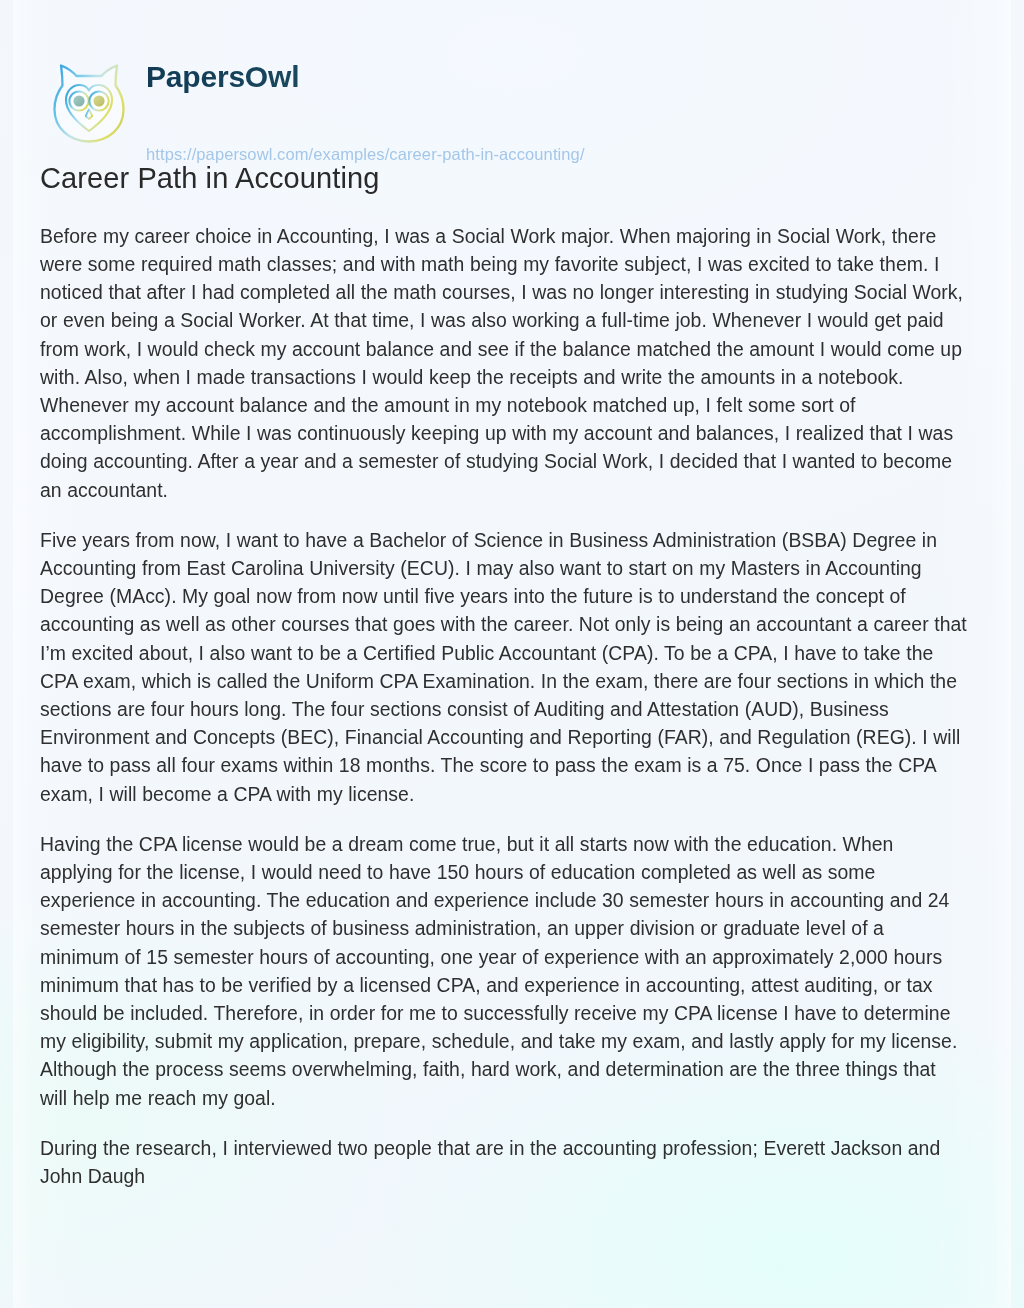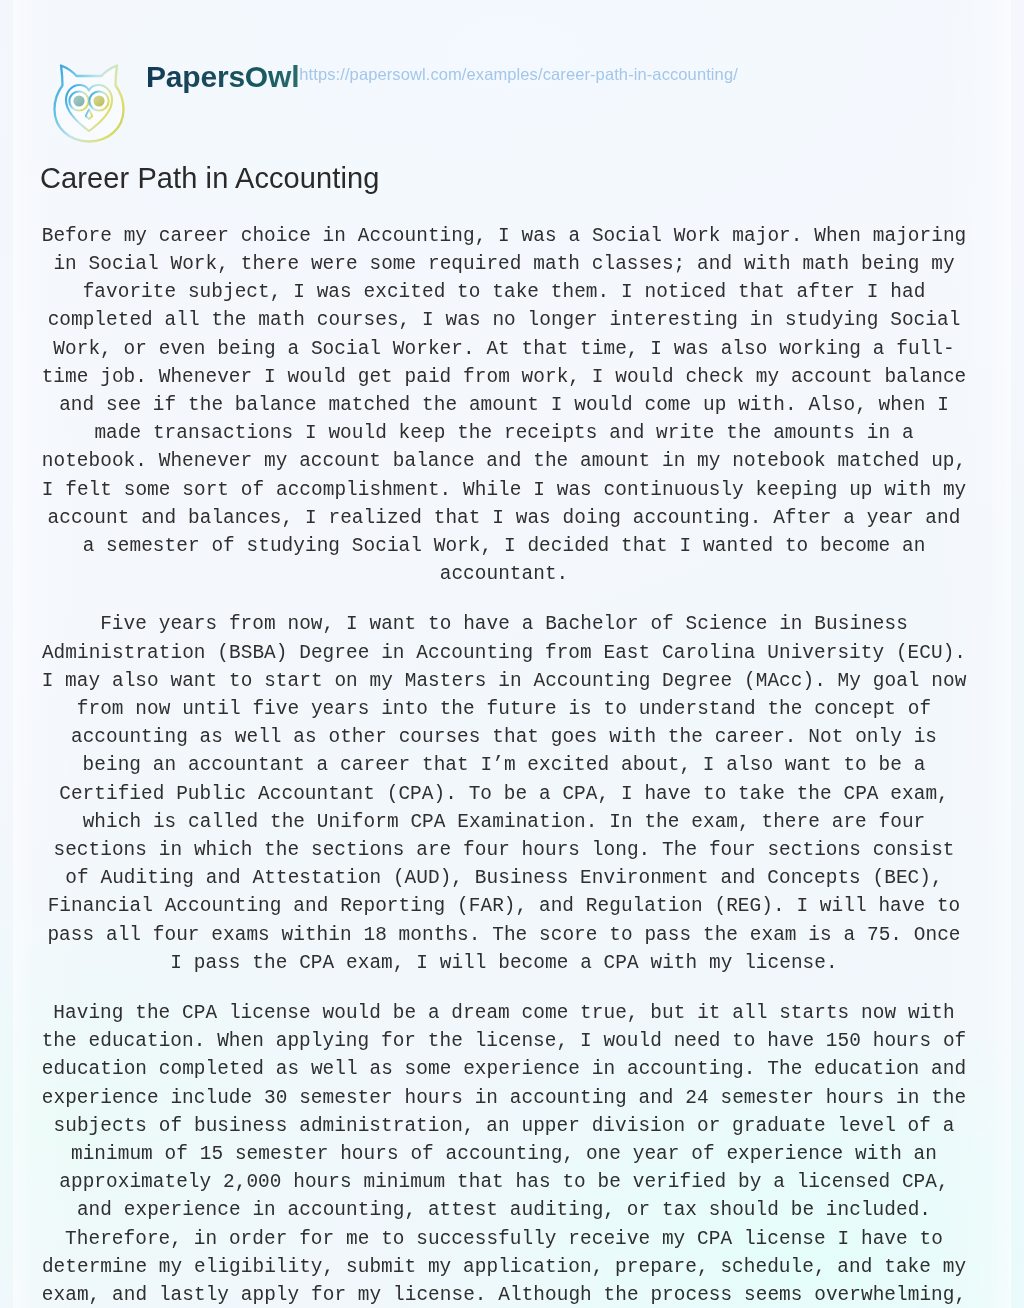--- a/index.html
+++ b/index.html
@@ -62,8 +62,9 @@
 
   #brand-text {
     display: flex;
-    flex-direction: row;
+    flex-direction: column;
     padding-top: 4px;
+    gap: 48px;
   }
 
   #wordmark {

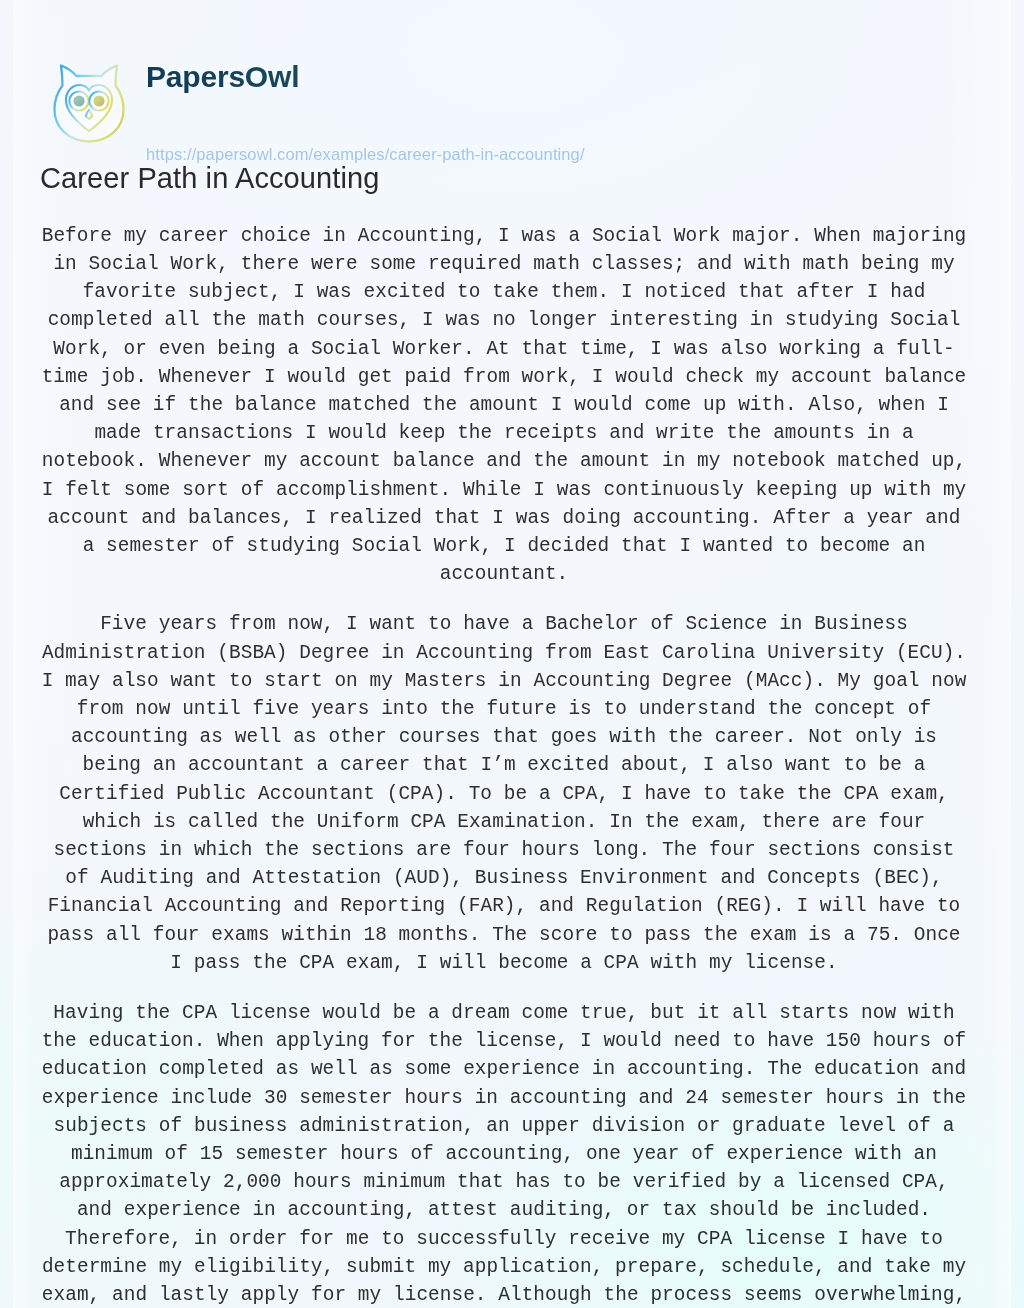--- a/index.html
+++ b/index.html
@@ -112,9 +112,8 @@
     color: #2f2f2f;
     margin: 0 0 22px 0;
     letter-spacing: 0.05px;
-    text-align: center;
+    text-align: left;
     word-spacing: 0.1px;
-    font-family: Liberation Mono, monospace;
   }
   .para:last-child { margin-bottom: 0; }
 </style>

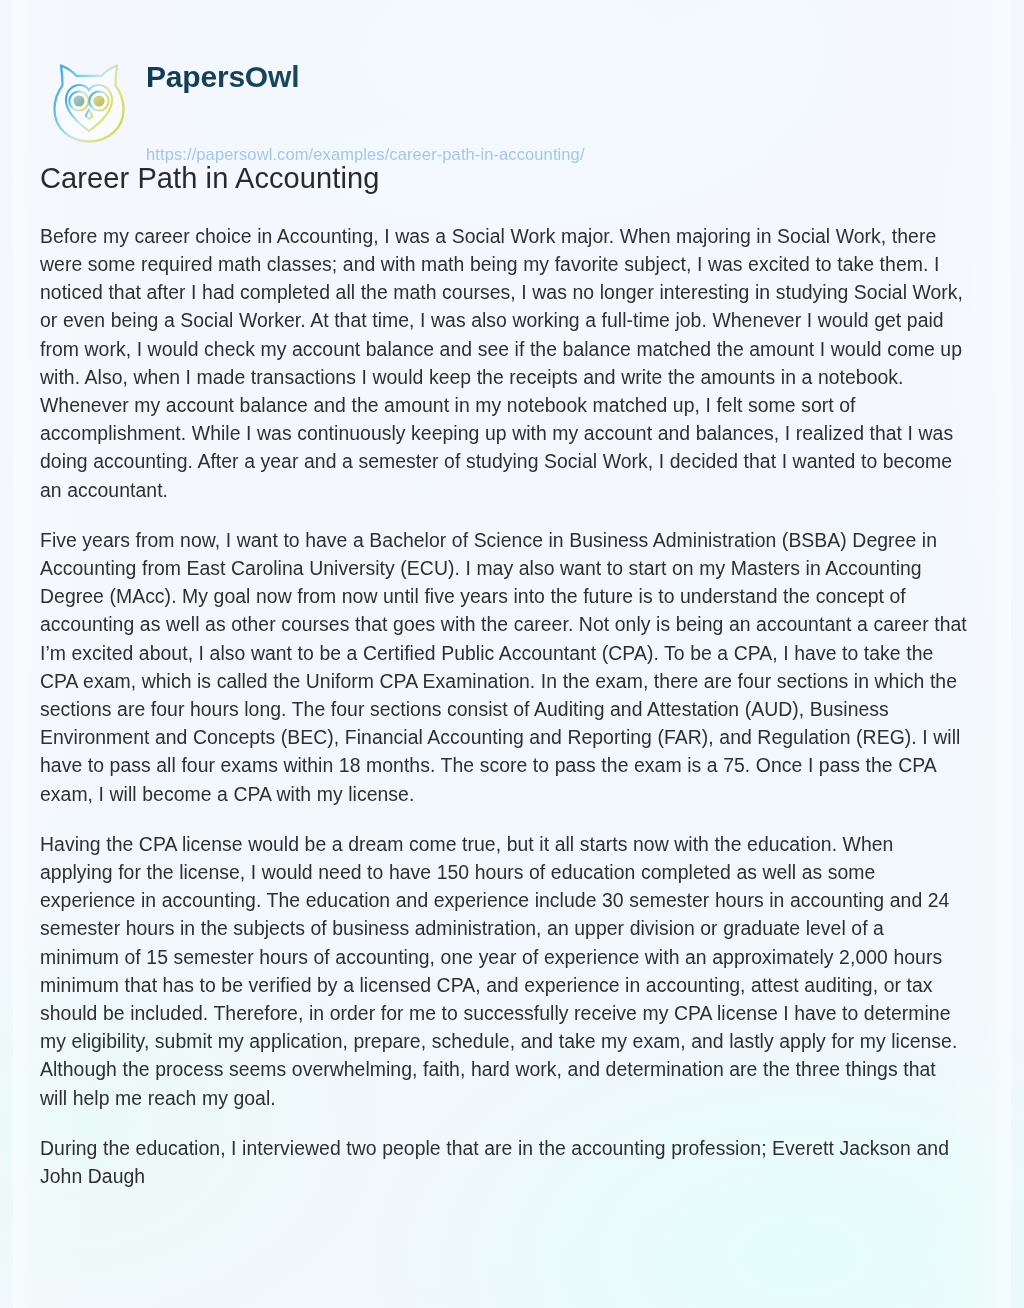--- a/index.html
+++ b/index.html
@@ -175,7 +175,7 @@
     <p class="para">Before my career choice in Accounting, I was a Social Work major. When majoring in Social Work, there were some required math classes; and with math being my favorite subject, I was excited to take them. I noticed that after I had completed all the math courses, I was no longer interesting in studying Social Work, or even being a Social Worker. At that time, I was also working a full-time job. Whenever I would get paid from work, I would check my account balance and see if the balance matched the amount I would come up with. Also, when I made transactions I would keep the receipts and write the amounts in a notebook. Whenever my account balance and the amount in my notebook matched up, I felt some sort of accomplishment. While I was continuously keeping up with my account and balances, I realized that I was doing accounting. After a year and a semester of studying Social Work, I decided that I wanted to become an accountant.</p>
     <p class="para">Five years from now, I want to have a Bachelor of Science in Business Administration (BSBA) Degree in Accounting from East Carolina University (ECU). I may also want to start on my Masters in Accounting Degree (MAcc). My goal now from now until five years into the future is to understand the concept of accounting as well as other courses that goes with the career. Not only is being an accountant a career that I’m excited about, I also want to be a Certified Public Accountant (CPA). To be a CPA, I have to take the CPA exam, which is called the Uniform CPA Examination. In the exam, there are four sections in which the sections are four hours long. The four sections consist of Auditing and Attestation (AUD), Business Environment and Concepts (BEC), Financial Accounting and Reporting (FAR), and Regulation (REG). I will have to pass all four exams within 18 months. The score to pass the exam is a 75. Once I pass the CPA exam, I will become a CPA with my license.</p>
     <p class="para">Having the CPA license would be a dream come true, but it all starts now with the education. When applying for the license, I would need to have 150 hours of education completed as well as some experience in accounting. The education and experience include 30 semester hours in accounting and 24 semester hours in the subjects of business administration, an upper division or graduate level of a minimum of 15 semester hours of accounting, one year of experience with an approximately 2,000 hours minimum that has to be verified by a licensed CPA, and experience in accounting, attest auditing, or tax should be included. Therefore, in order for me to successfully receive my CPA license I have to determine my eligibility, submit my application, prepare, schedule, and take my exam, and lastly apply for my license. Although the process seems overwhelming, faith, hard work, and determination are the three things that will help me reach my goal.</p>
-    <p class="para">During the education, I interviewed two people that are in the accounting profession; Everett Jackson and John Daugh</p>
+    <p class="para">During the research, I interviewed two people that are in the accounting profession; Everett Jackson and John Daugh</p>
   </div>
 
 </div>

